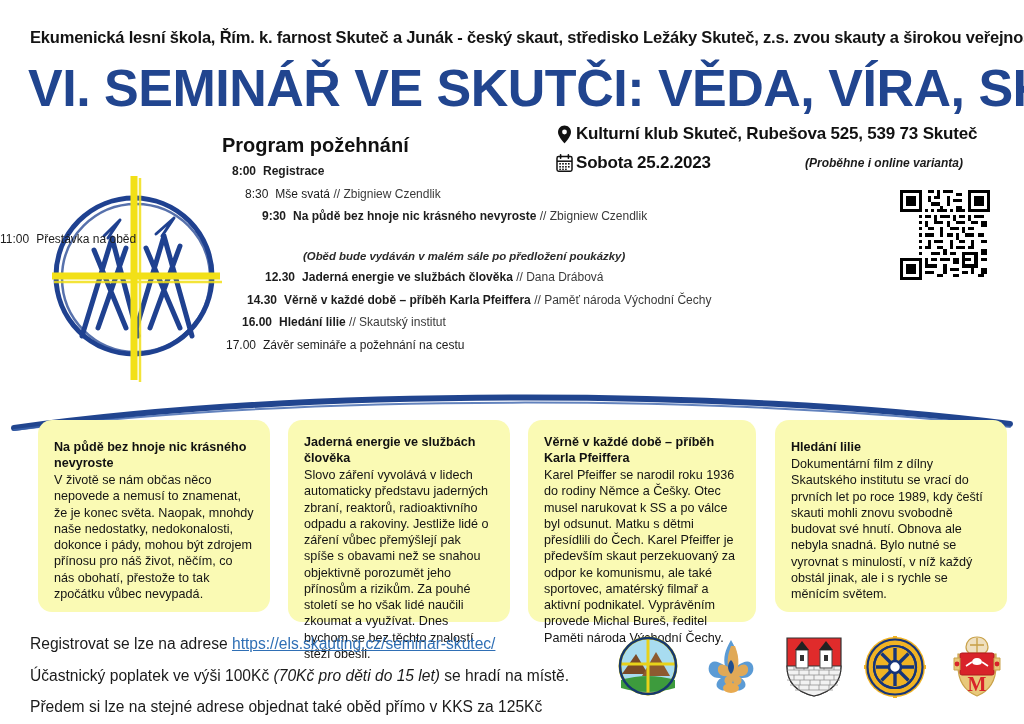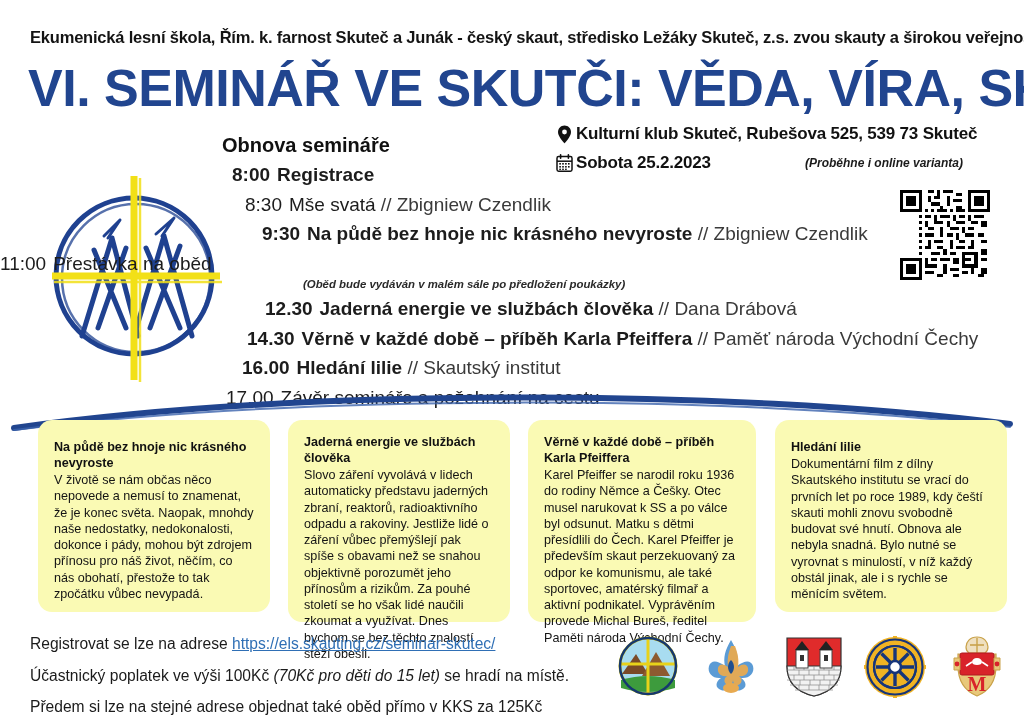--- a/index.html
+++ b/index.html
@@ -139,7 +139,7 @@
     </svg>
   </div>
 
-  <div class="progtitle">Obnova semináře</div>
+  <div class="progtitle">Program požehnání</div>
 
   <div class="proglist">
     <div class="prow i0">

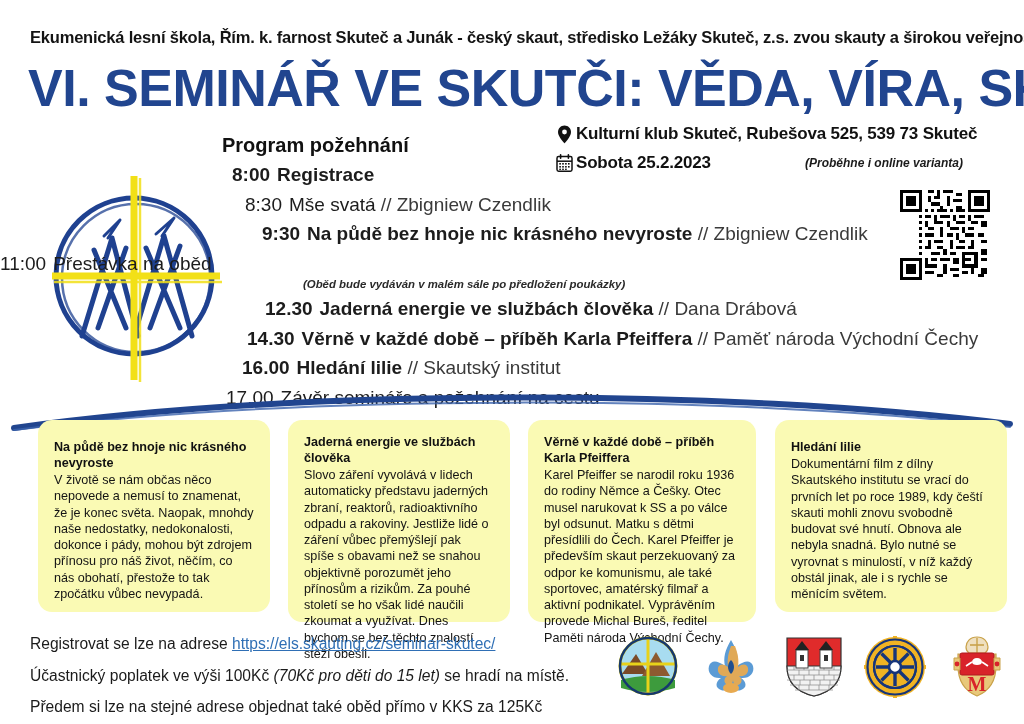--- a/index.html
+++ b/index.html
@@ -37,7 +37,7 @@
   }
   .proglist{position:absolute;left:0;top:165px;width:860px;}
   .prow{
-    font-size:19px;line-height:1;color:#1c1c1c;
+    font-size:12px;line-height:1;color:#1c1c1c;
     margin-bottom:10.5px;white-space:nowrap;
   }
   .prow .tm{font-weight:700;margin-right:7px;}

